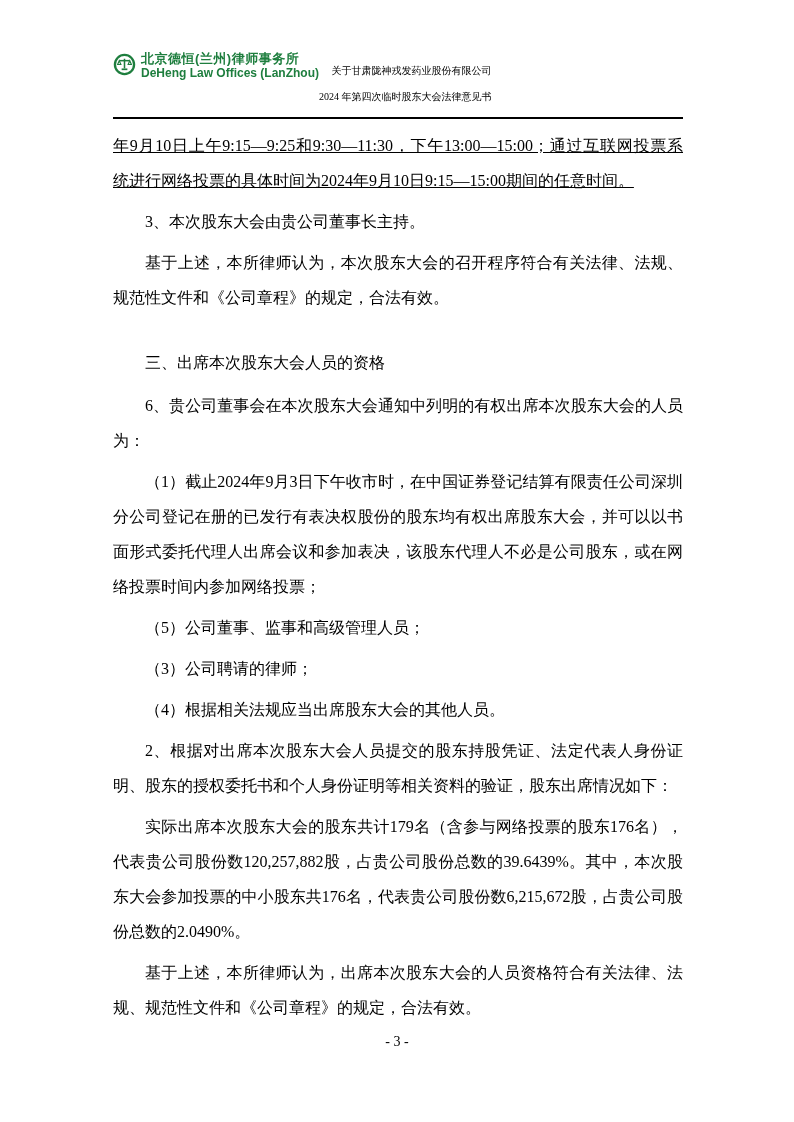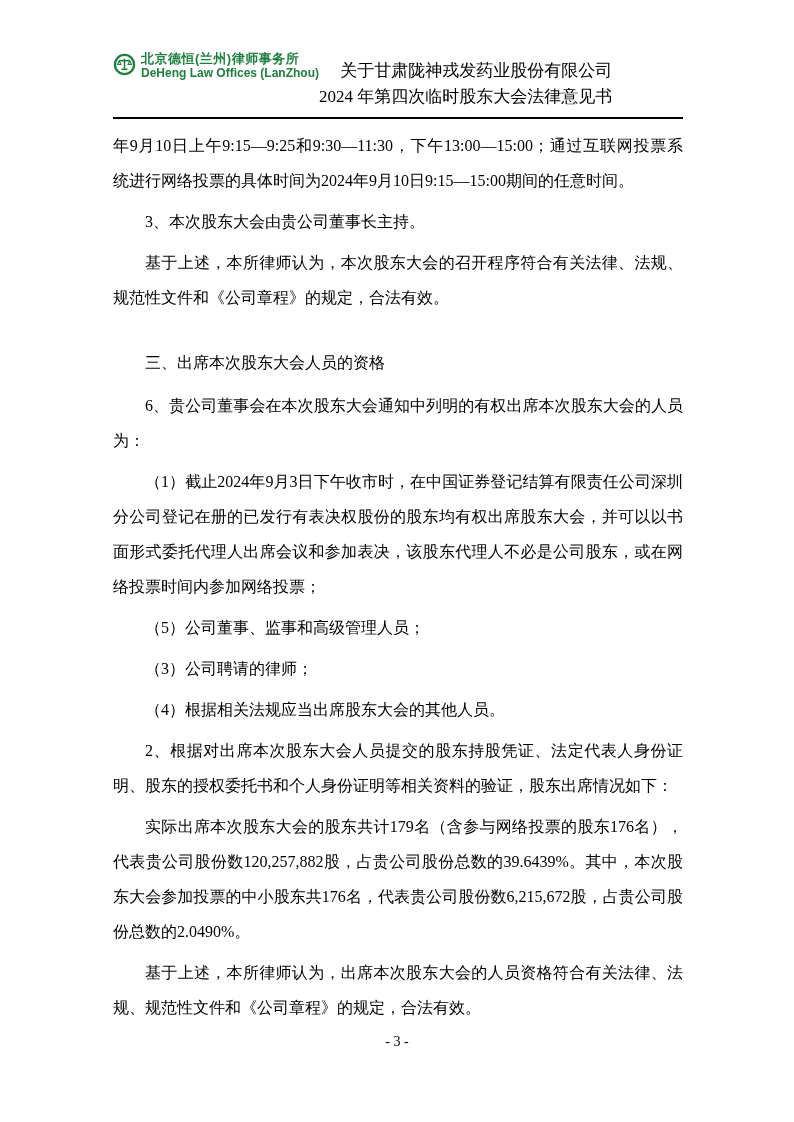--- a/index.html
+++ b/index.html
@@ -43,7 +43,7 @@
   }
   .doc-titles {
     text-align: right;
-    font-size: 17px;
+    font-size: 10px;
     line-height: 26px;
     margin-top: 6px;
   }

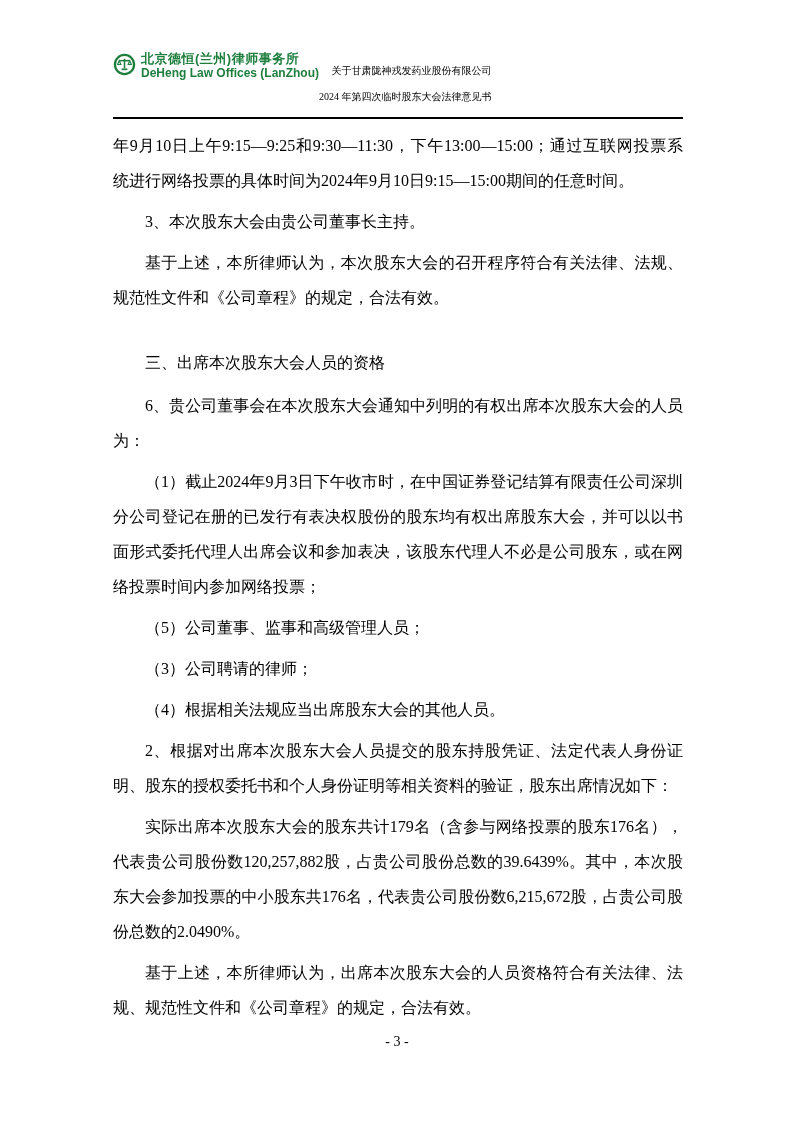--- a/index.html
+++ b/index.html
@@ -67,7 +67,7 @@
     margin: 0 0 6px 0;
     text-indent: 2em;
   }
-  .doc-body p.no-indent { text-indent: 0; }
+  .doc-body p.no-indent { text-indent: 0; text-decoration: underline; }
   .doc-body p.section-heading {
     font-weight: normal;
     font-family: "Liberation Sans", "DejaVu Sans", sans-serif;

